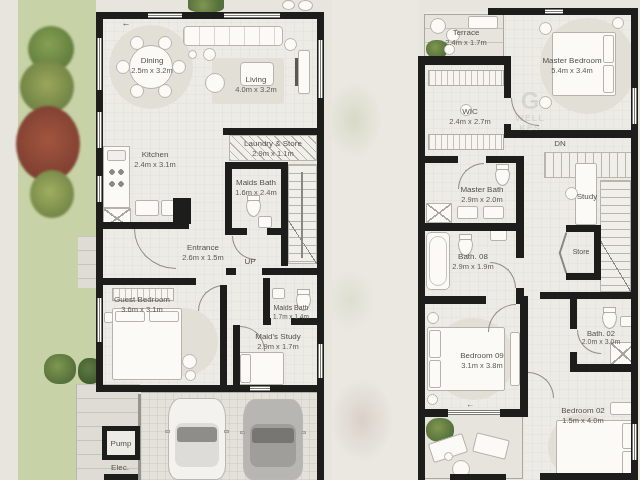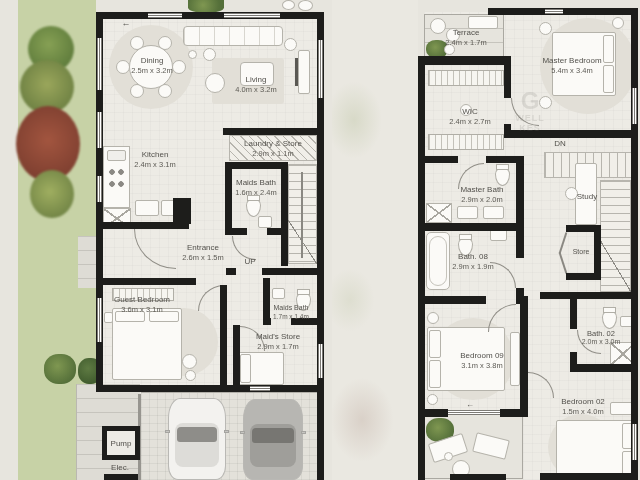--- a/index.html
+++ b/index.html
@@ -206,7 +206,7 @@
         <div class="rdims" style="font-size:6.5px">1.7m x 1.4m</div>
       </div>
     <div class="room-label" style="left:278px;top:342px">
-        <div>Maid's Store</div>
+        <div>Maid's Study</div>
         <div class="rdims">2.9m x 1.7m</div>
       </div>
     <div class="tag" style="left:121px;top:443px">Pump</div>

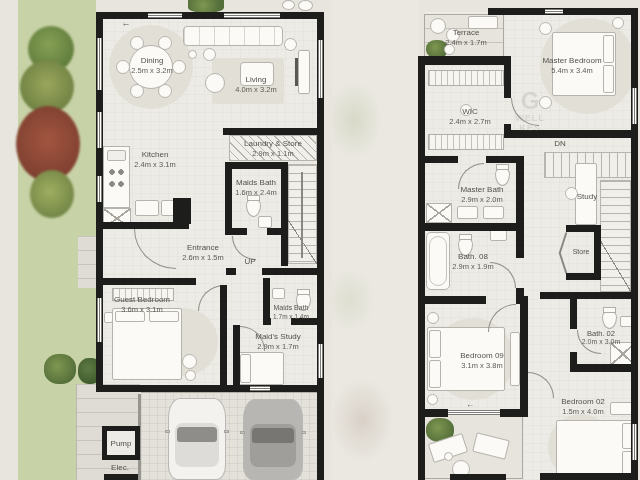--- a/index.html
+++ b/index.html
@@ -353,7 +353,7 @@
         <div>Bath. 02</div>
         <div class="rdims" style="font-size:7px">2.0m x 3.0m</div>
       </div>
-    <div class="room-label" style="left:583px;top:407px">
+    <div class="room-label" style="left:583px;top:416px">
         <div>Bedroom 02</div>
         <div class="rdims">1.5m x 4.0m</div>
       </div>

